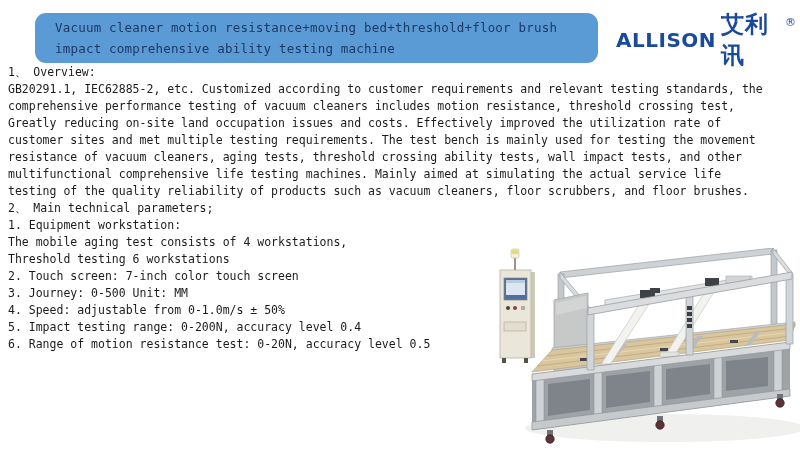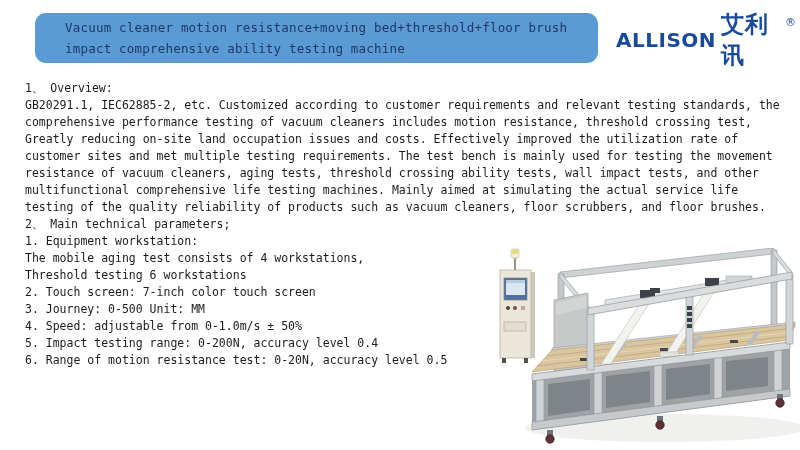--- a/index.html
+++ b/index.html
@@ -12,7 +12,7 @@
   .title-box{
     position:absolute;left:35px;top:13px;width:563px;height:50px;
     background:#5b9bd5;border-radius:11px;
-    box-sizing:border-box;padding:4px 30px;
+    box-sizing:border-box;padding:4px 20px;
     display:flex;flex-direction:column;justify-content:center;
   }
   .title-line{

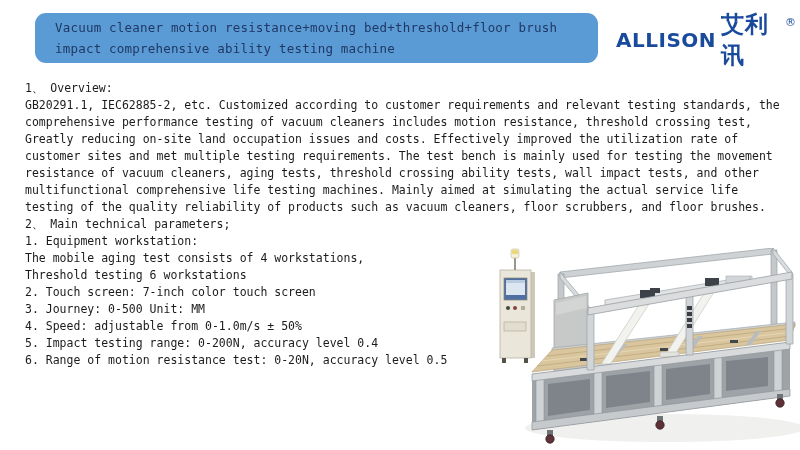--- a/index.html
+++ b/index.html
@@ -38,9 +38,8 @@
   }
   
   .body-text{
-    position:absolute;left:25px;top:64px;width:766px;
+    position:absolute;left:8px;top:64px;width:766px;
     color:#1b1b1b;
-    margin-top:16px;
   }
   .body-text .line{
     font-size:11.5px;line-height:17px;white-space:pre;

